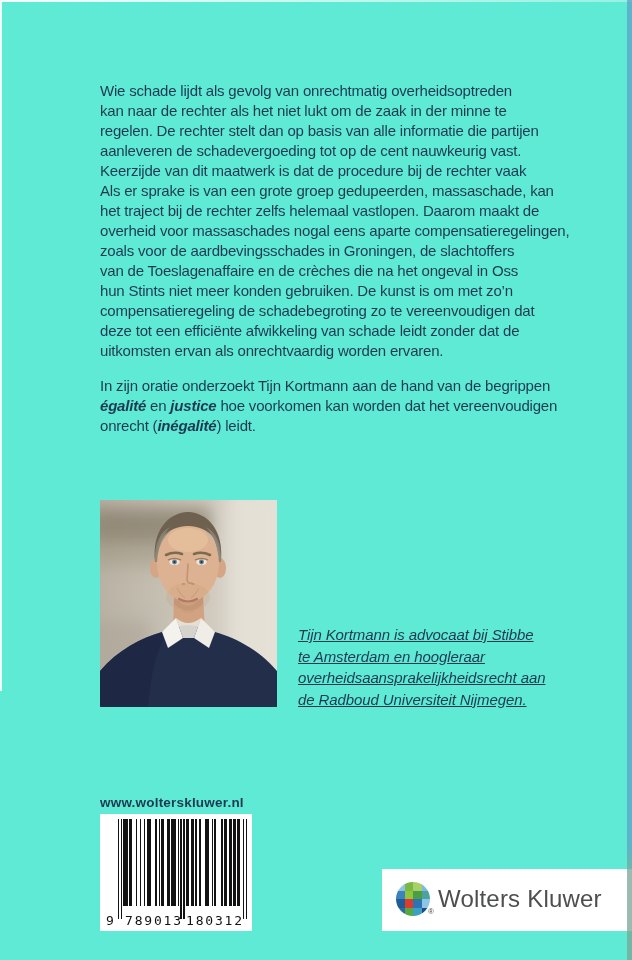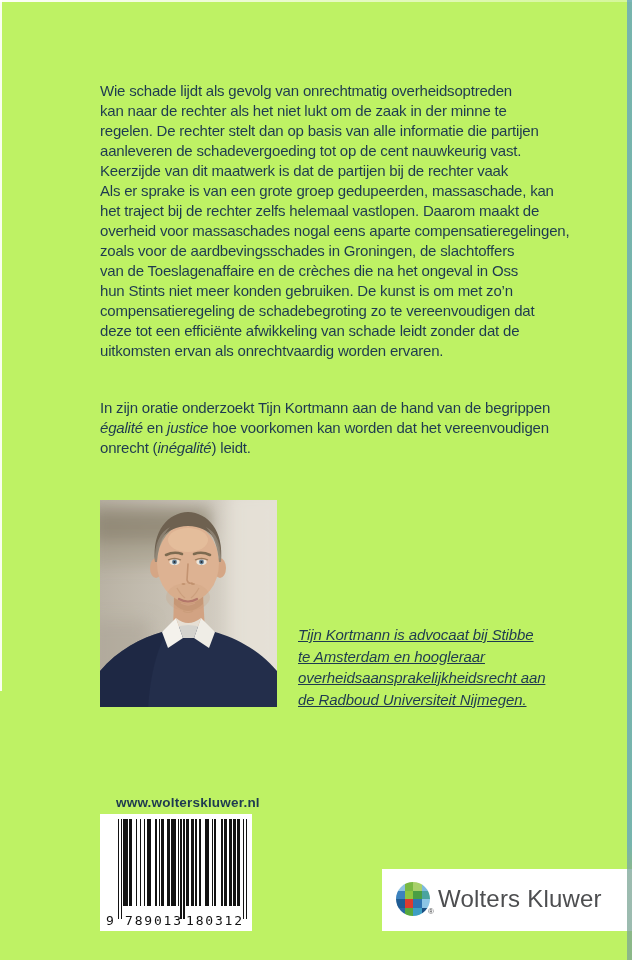--- a/index.html
+++ b/index.html
@@ -5,7 +5,7 @@
   html,body{margin:0;padding:0;}
   .page{
     position:relative; width:632px; height:960px;
-    background:#bef264; overflow:hidden;
+    background:#5eead4; overflow:hidden;
     font-family:"Liberation Sans",sans-serif;
     color:#1E3A50;
   }

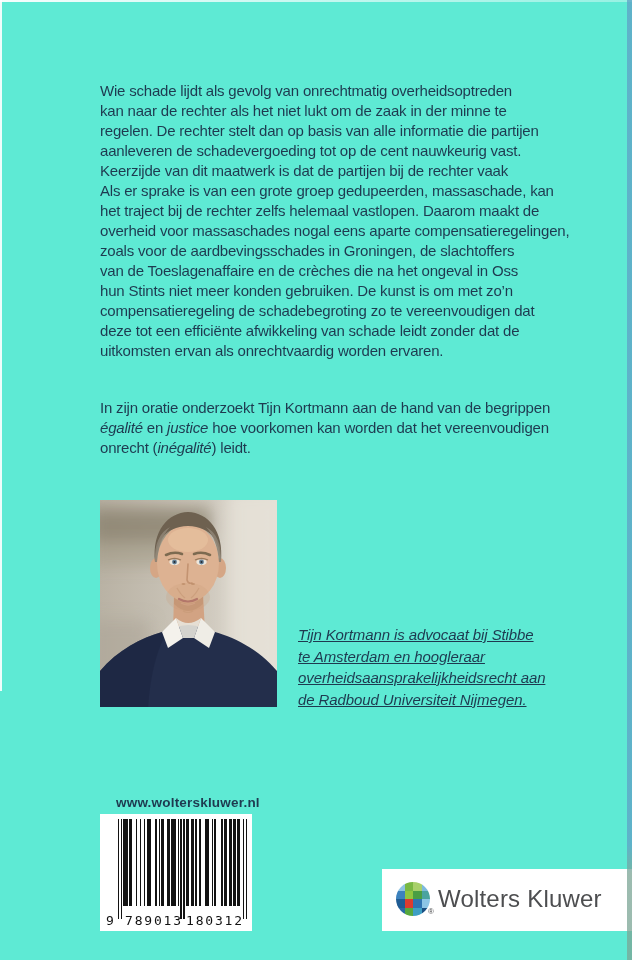--- a/index.html
+++ b/index.html
@@ -59,7 +59,7 @@
       <div class="line">kan naar de rechter als het niet lukt om de zaak in der minne te</div>
       <div class="line">regelen. De rechter stelt dan op basis van alle informatie die partijen</div>
       <div class="line">aanleveren de schadevergoeding tot op de cent nauwkeurig vast.</div>
-      <div class="line">Keerzijde van dit maatwerk is dat de partijen bij de rechter vaak</div>
+      <div class="line">Keerzijde van dit maatwerk is dat de procedure bij de rechter vaak</div>
       <div class="line">Als er sprake is van een grote groep gedupeerden, massaschade, kan</div>
       <div class="line">het traject bij de rechter zelfs helemaal vastlopen. Daarom maakt de</div>
       <div class="line">overheid voor massaschades nogal eens aparte compensatieregelingen,</div>

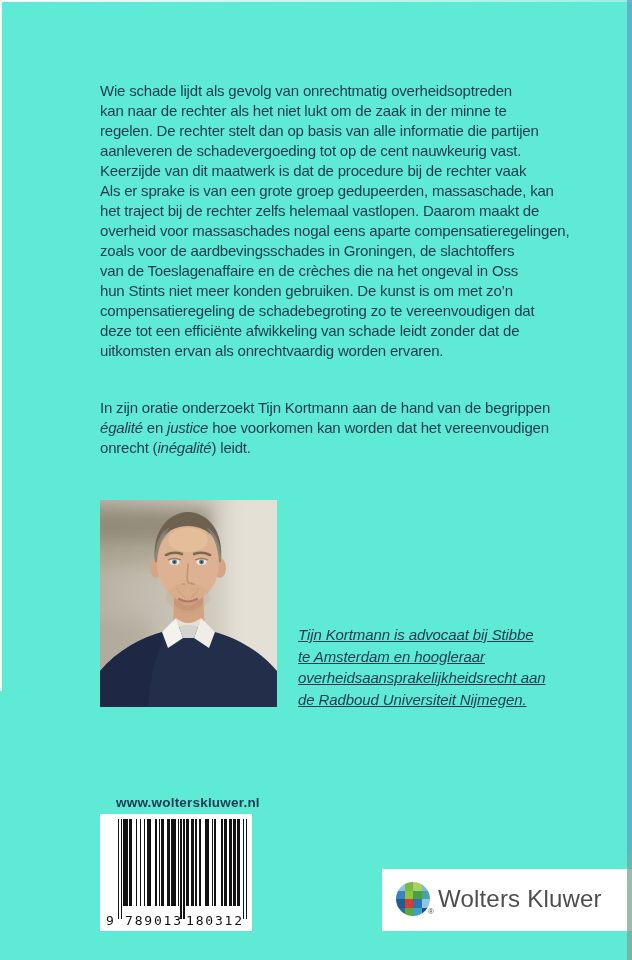--- a/index.html
+++ b/index.html
@@ -20,7 +20,7 @@
   .para{position:absolute;left:100px;font-size:15px;line-height:20px;letter-spacing:-0.2px;}
   .para .line{white-space:pre;}
   .para1{top:81px;}
-  .para2{top:398px;}
+  .para2{top:376px;}
   .para em{font-style:italic;font-weight:normal;}
 
   

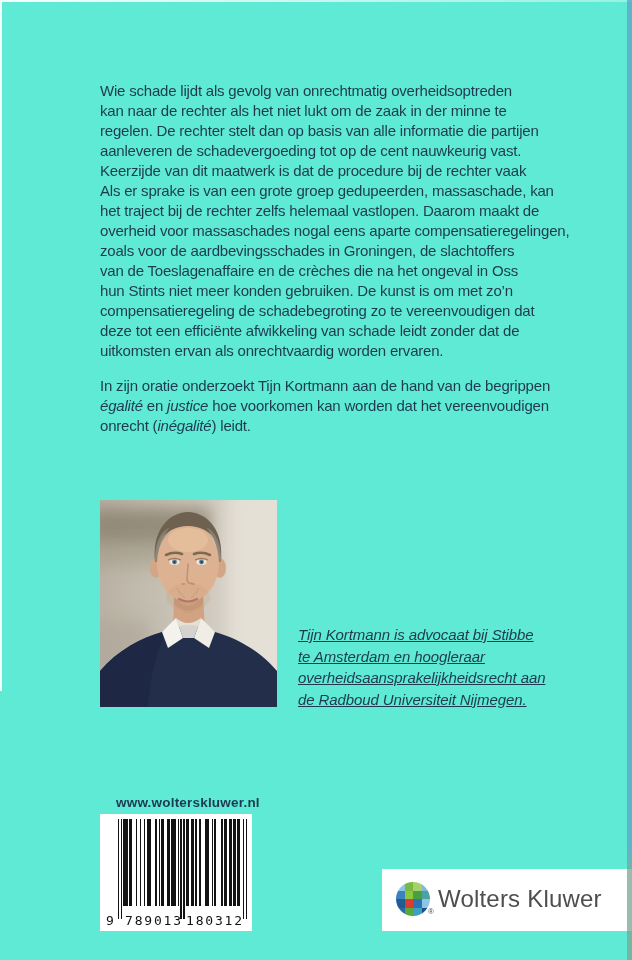--- a/index.html
+++ b/index.html
@@ -21,7 +21,7 @@
   .para .line{white-space:pre;}
   .para1{top:81px;}
   .para2{top:376px;}
-  .para em{font-style:italic;font-weight:normal;}
+  .para em{font-style:italic;font-weight:bold;}
 
   
   .photo{position:absolute;left:100px;top:500px;width:177px;height:207px;display:block;}

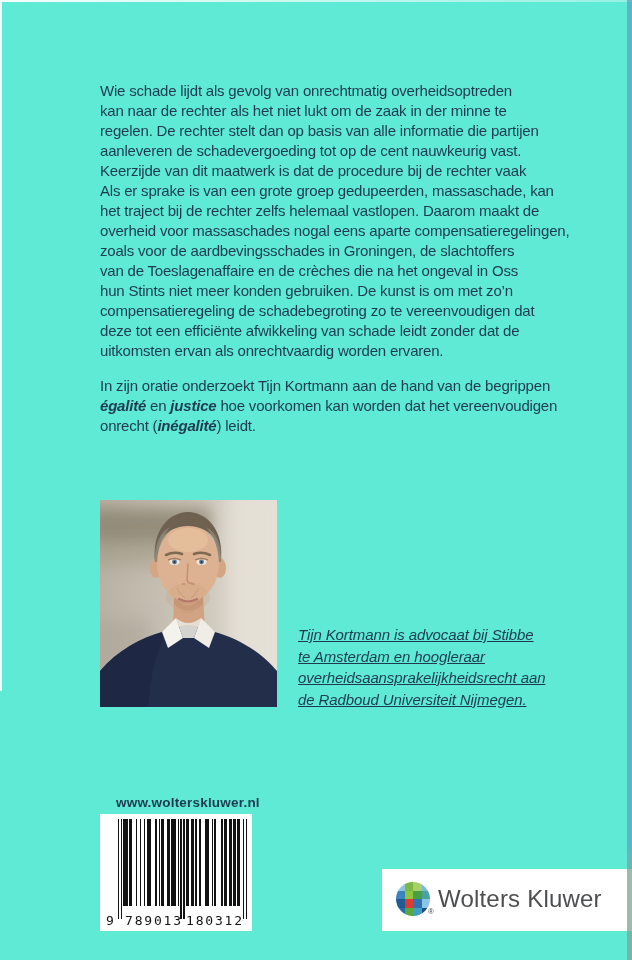--- a/index.html
+++ b/index.html
@@ -30,7 +30,7 @@
   .caption .line{white-space:pre;}
 
   
-  .url{position:absolute;left:100px;top:795px;font-size:13.5px;font-weight:bold;letter-spacing:0.2px;margin-left:16px;}
+  .url{position:absolute;left:100px;top:795px;font-size:13.5px;font-weight:bold;letter-spacing:0.2px;}
   .barcode-box{position:absolute;left:100px;top:814px;width:152px;height:117px;background:#ffffff;}
   .barcode-box svg{position:absolute;left:18px;top:5px;width:129px;height:100px;fill:#121212;}
   .bc-digits{position:absolute;left:0;top:0;width:100%;height:100%;

